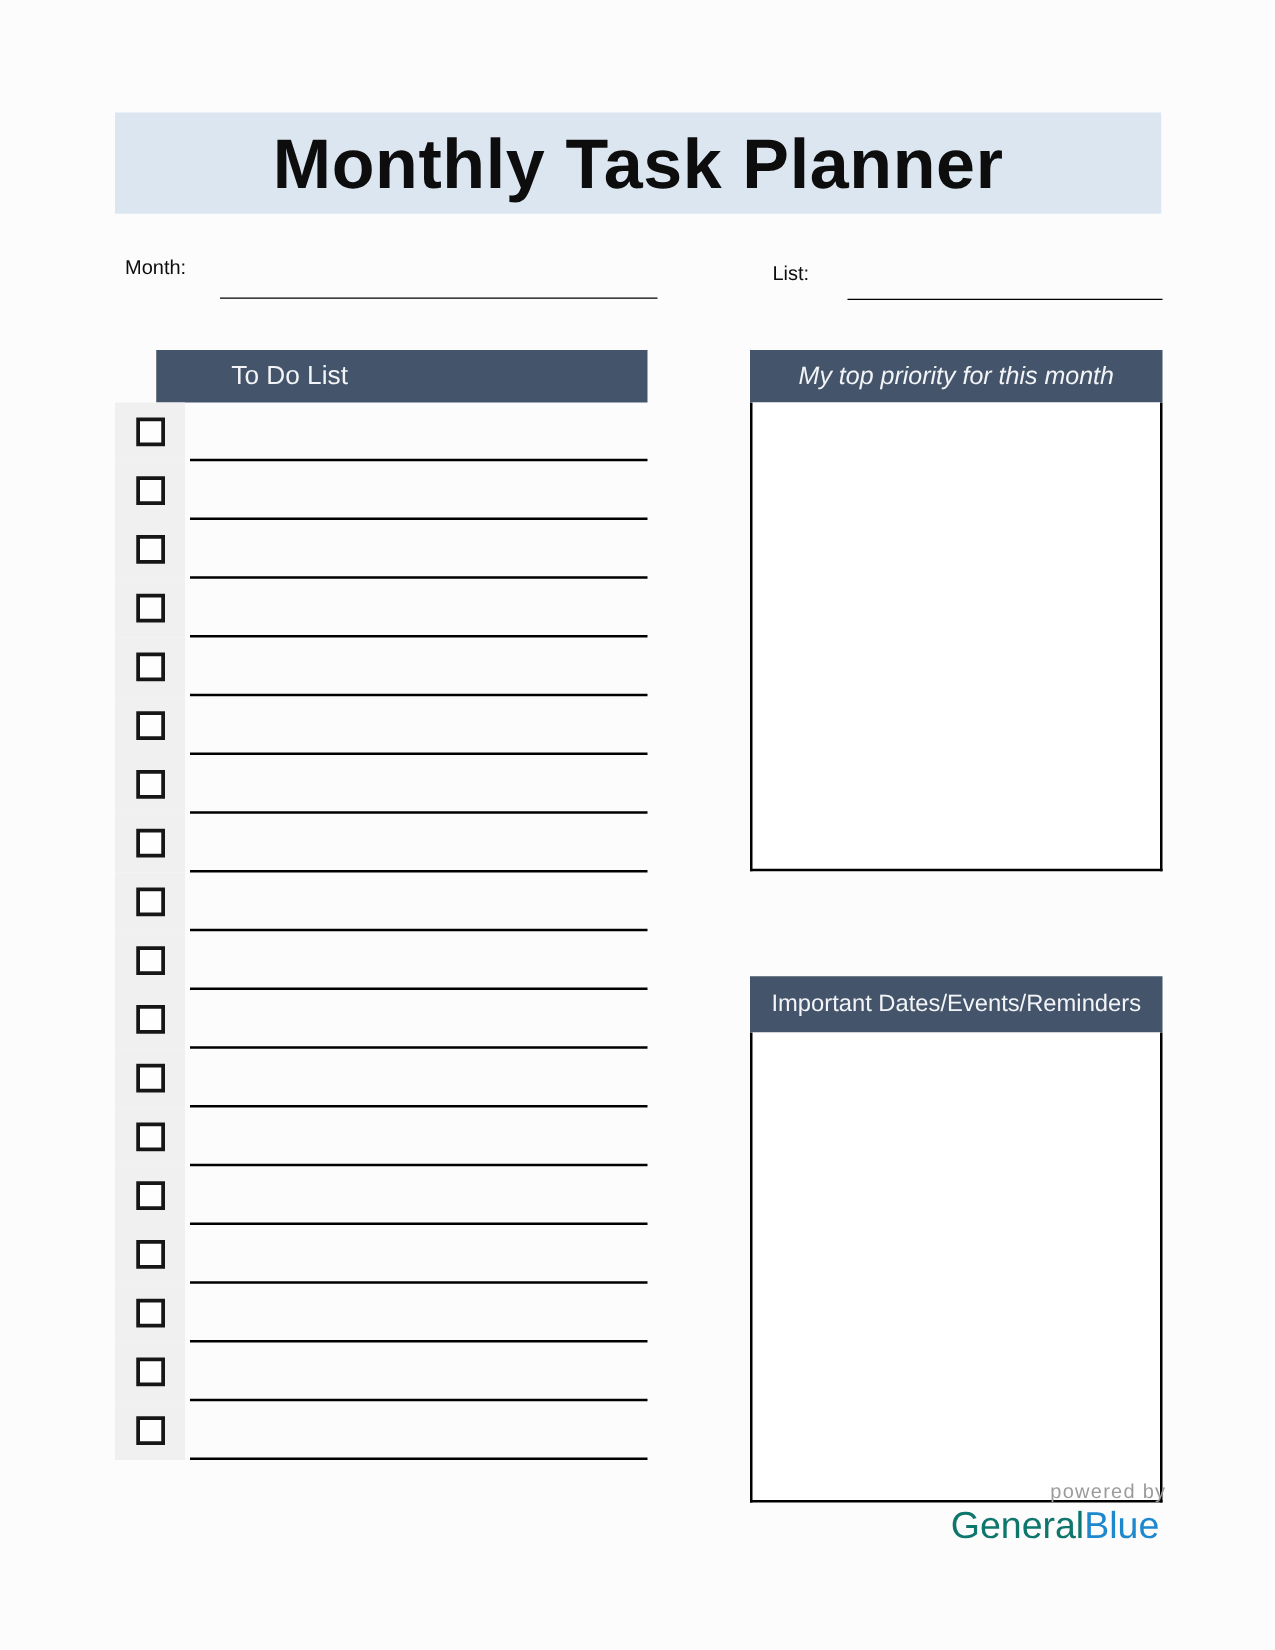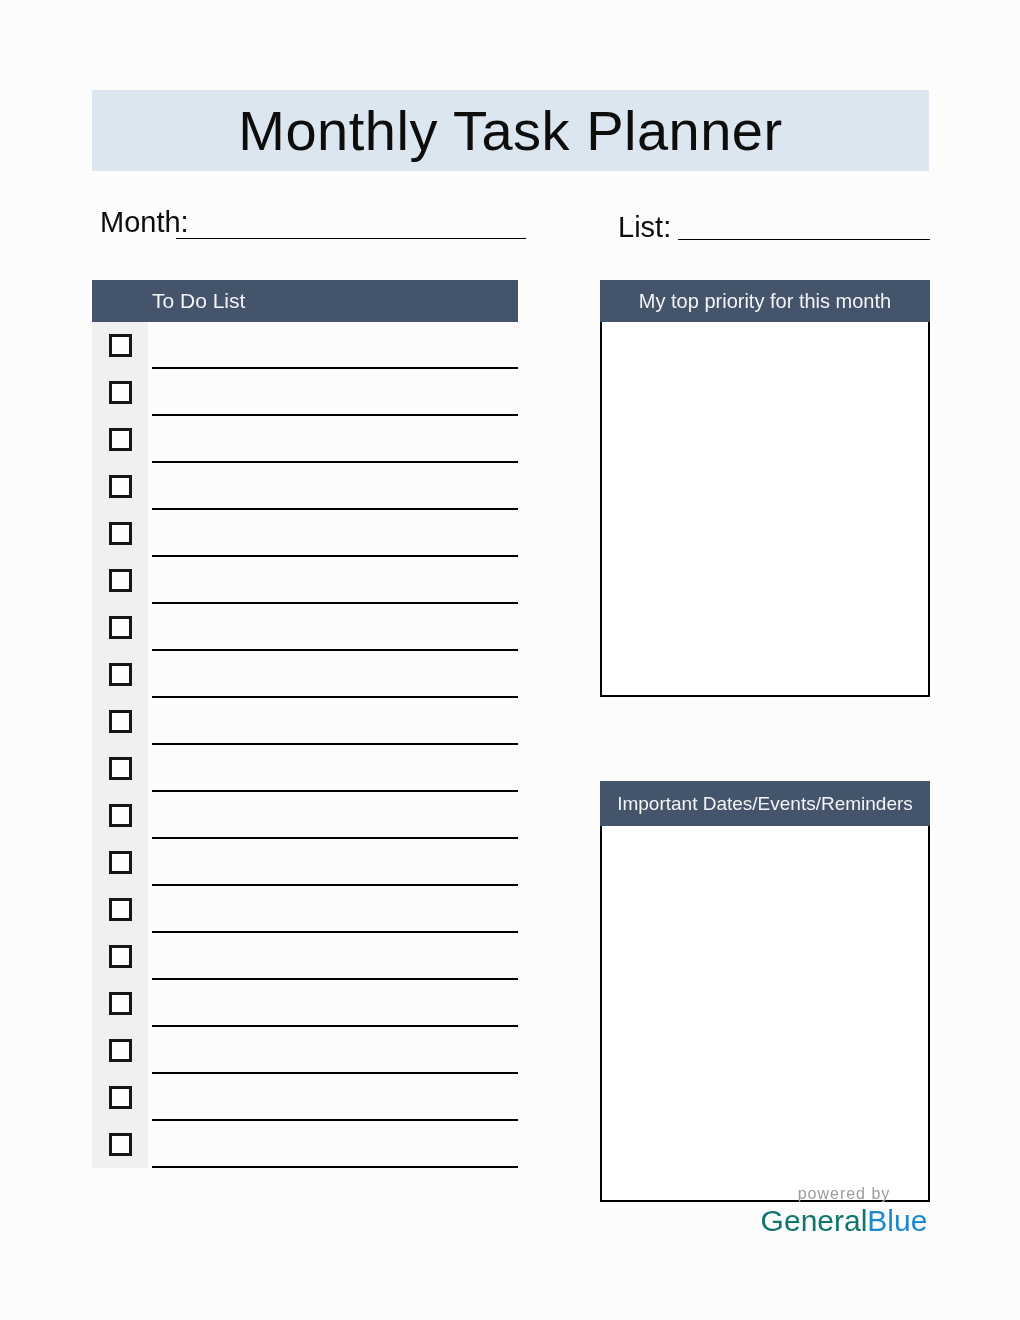--- a/index.html
+++ b/index.html
@@ -26,7 +26,7 @@
   }
   .title-band h1 {
     font-size: 56px;
-    font-weight: 400;
+    font-weight: 700;
     letter-spacing: 0.5px;
     color: #0d0d0d;
     white-space: nowrap;

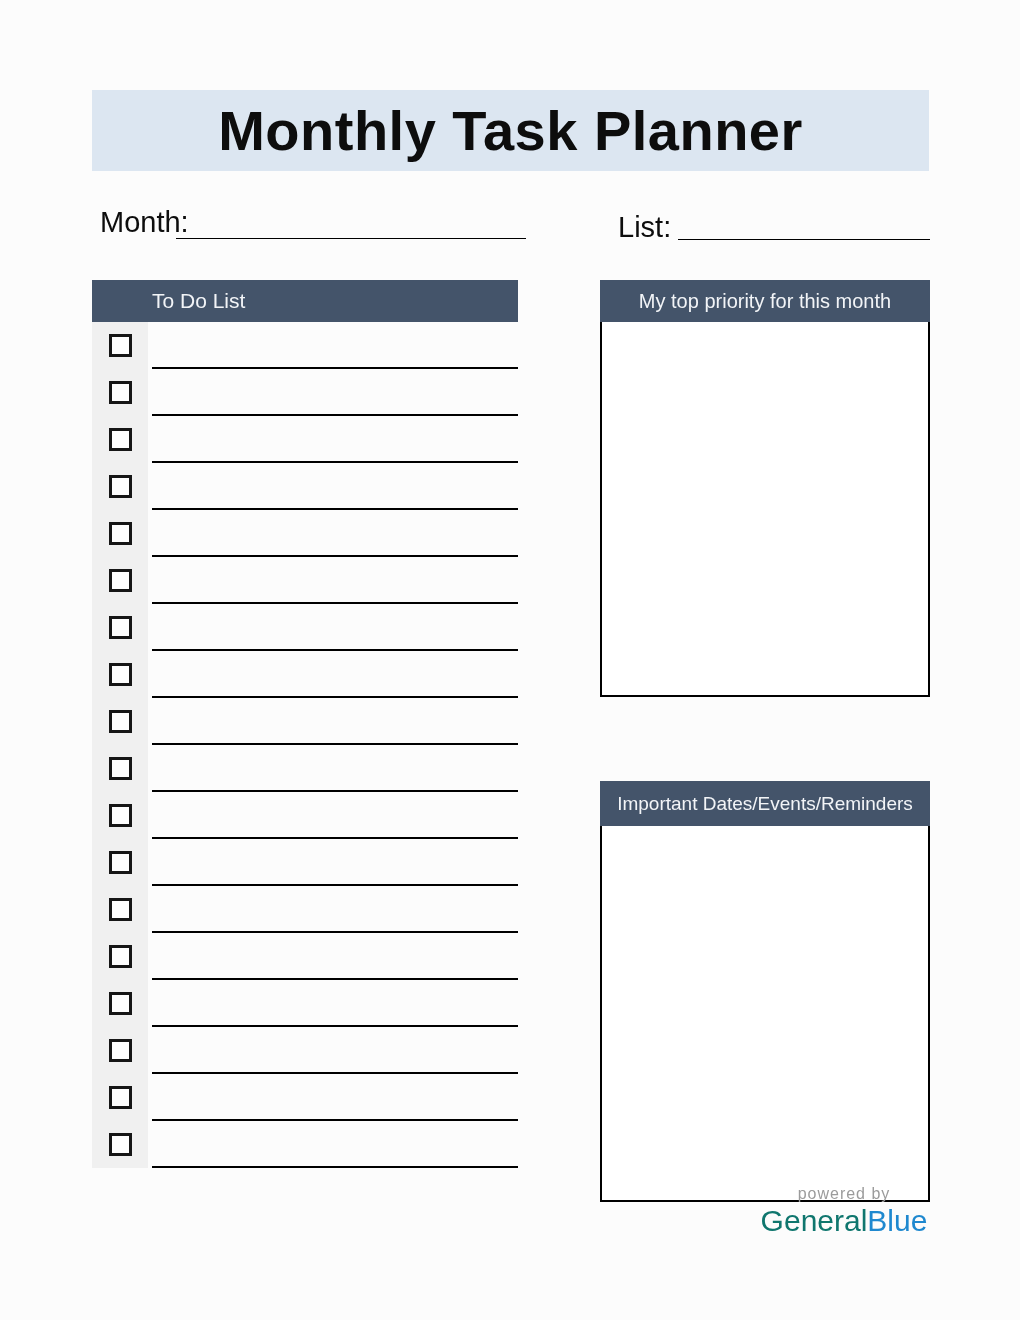--- a/index.html
+++ b/index.html
@@ -33,7 +33,7 @@
   }
 
   
-  .field-label { position: absolute; font-size: 29px; color: #0d0d0d; }
+  .field-label { position: absolute; font-size: 16px; color: #0d0d0d; }
   .month-label { left: 100px; top: 206px; }
   .year-label  { left: 618px; top: 211px; }
   .field-line  { position: absolute; border-bottom: 1.5px solid #000; height: 1px; }

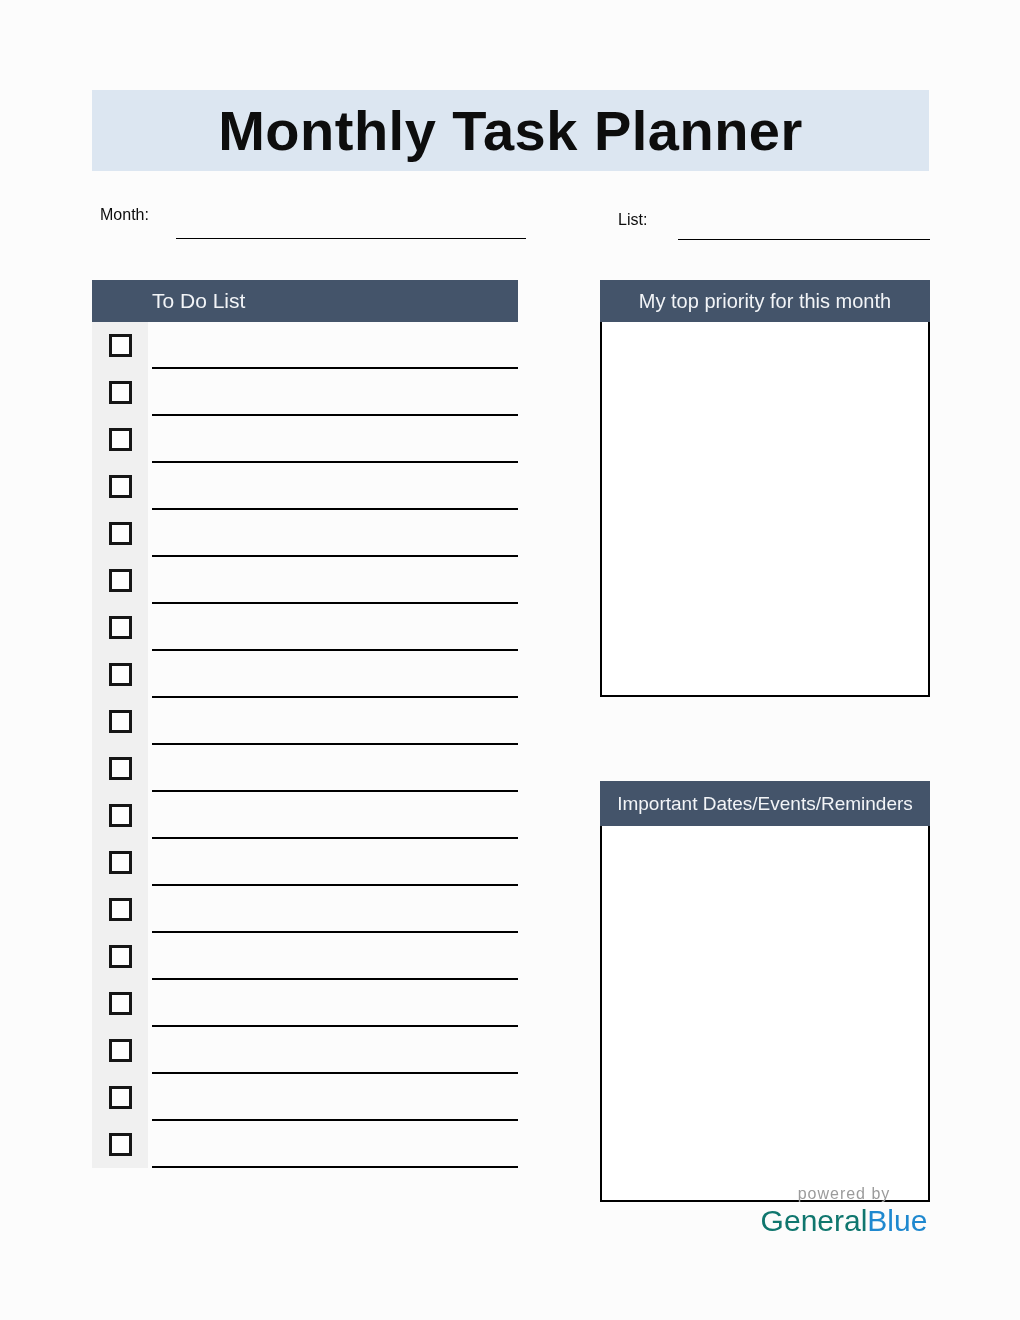--- a/index.html
+++ b/index.html
@@ -51,7 +51,7 @@
 
   
   .todo-section { position: absolute; left: 92px; top: 280px; width: 426px; }
-  .todo-header  { height: 42px; padding-left: 60px; }
+  .todo-header  { height: 42px; padding-left: 60px; margin-left: 33px; }
   .todo-rows    { width: 100%; }
   .todo-row {
     display: grid;

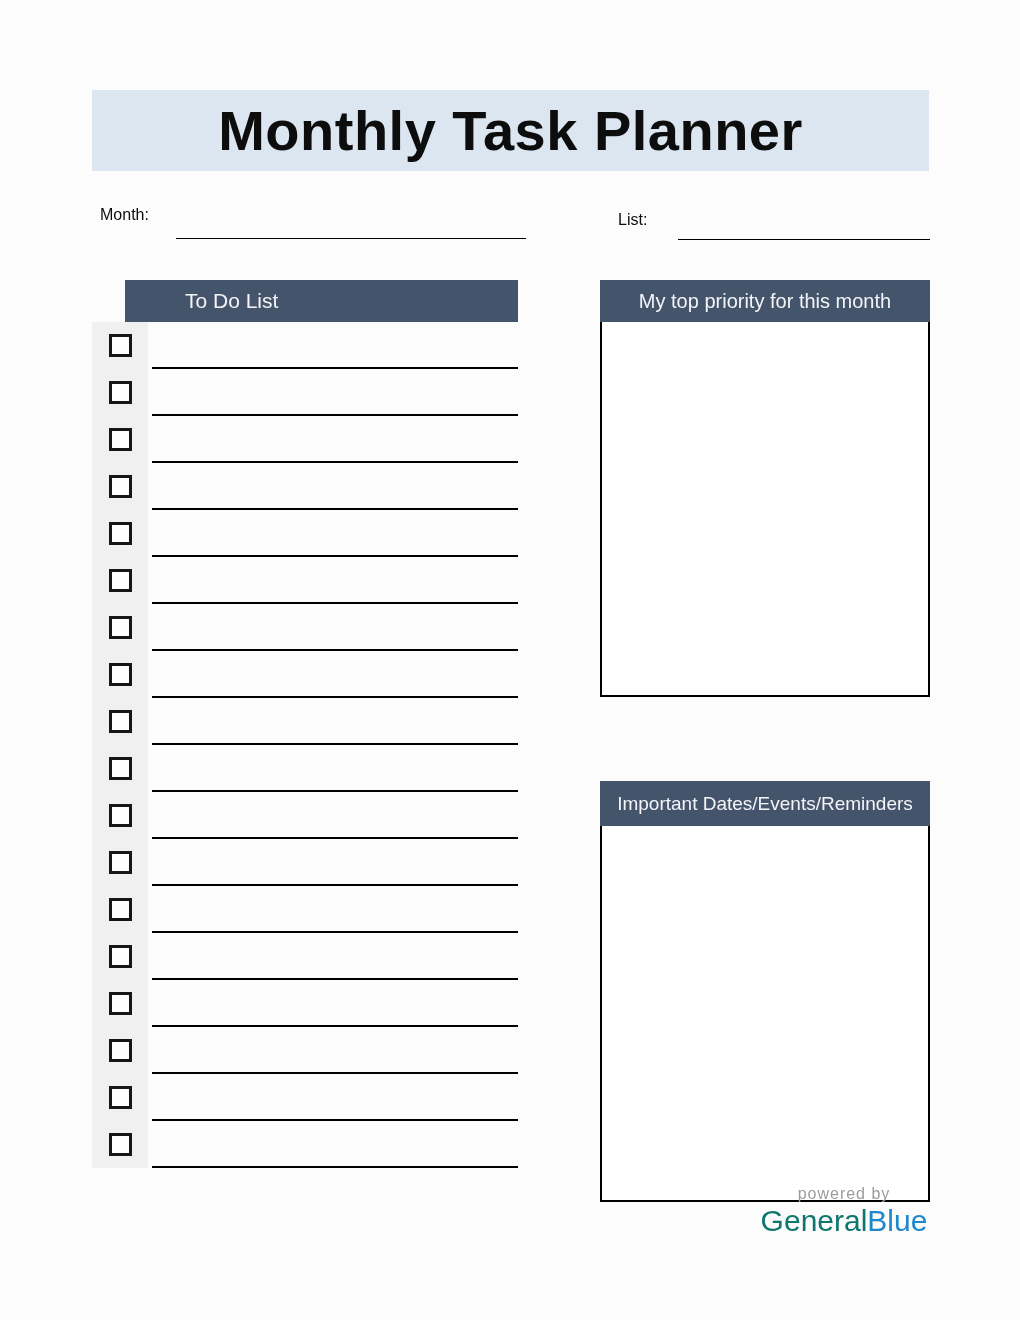--- a/index.html
+++ b/index.html
@@ -76,7 +76,7 @@
   
   .side-box { position: absolute; left: 600px; width: 330px; }
   .side-box .section-header { height: 42px; justify-content: center; font-size: 20px; }
-  .priority-box { top: 280px; }
+  .priority-box { top: 280px; font-style: italic; }
   .priority-box .box-body { height: 375px; }
   .dates-box { top: 745px; margin-top: 36px; }
   .dates-box .section-header { height: 45px; font-size: 19px; }

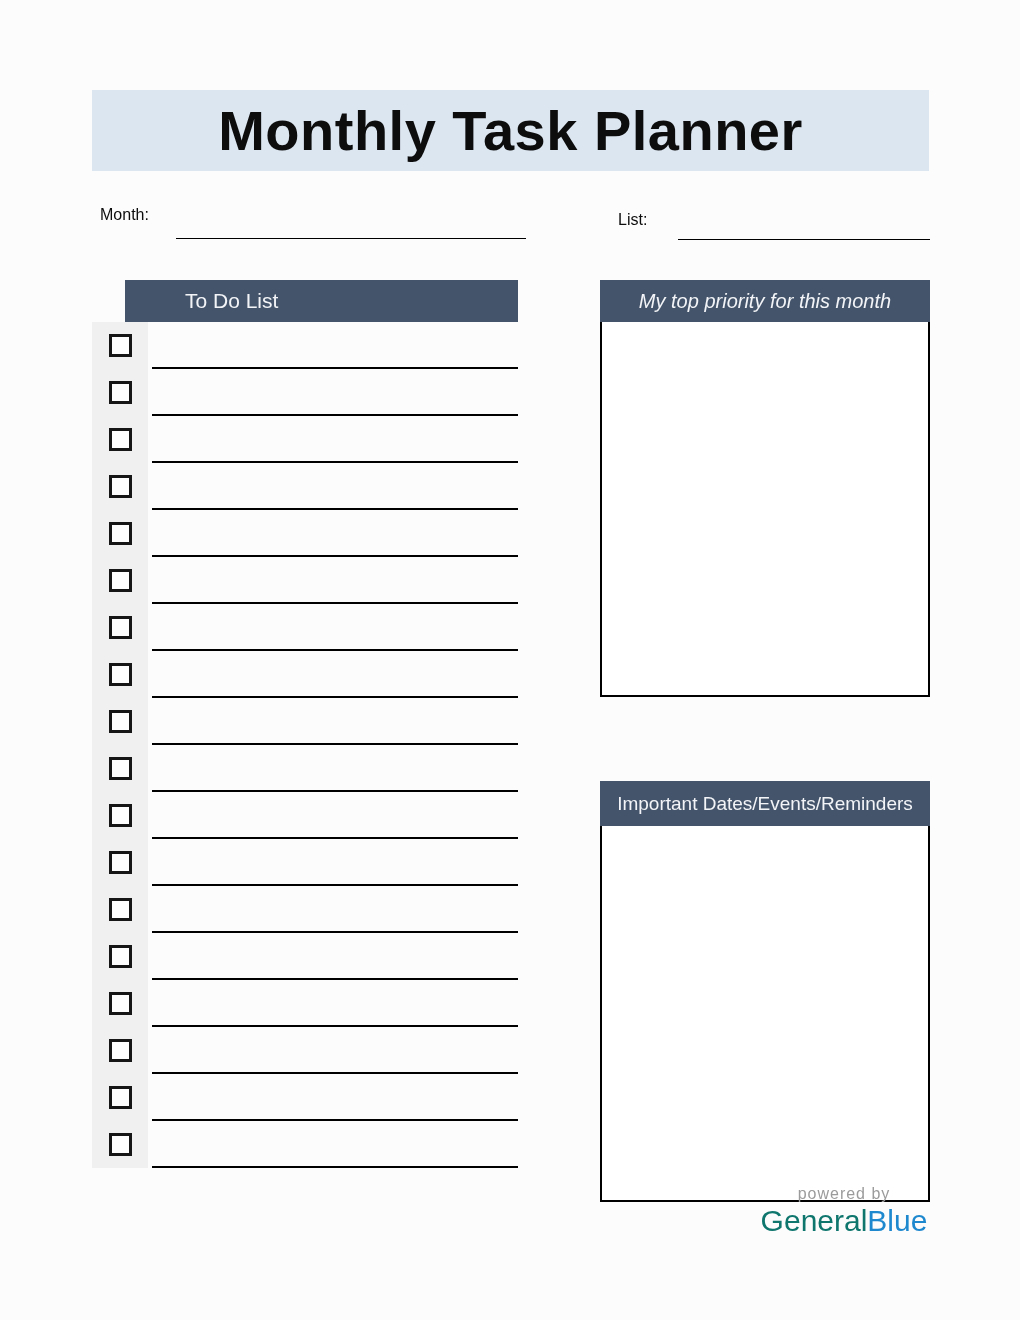--- a/index.html
+++ b/index.html
@@ -106,6 +106,7 @@
     letter-spacing: 1px;
     display: block;
     margin-bottom: 4px;
+    text-align: right;
   }
   .brand {
     font-size: 30px;

